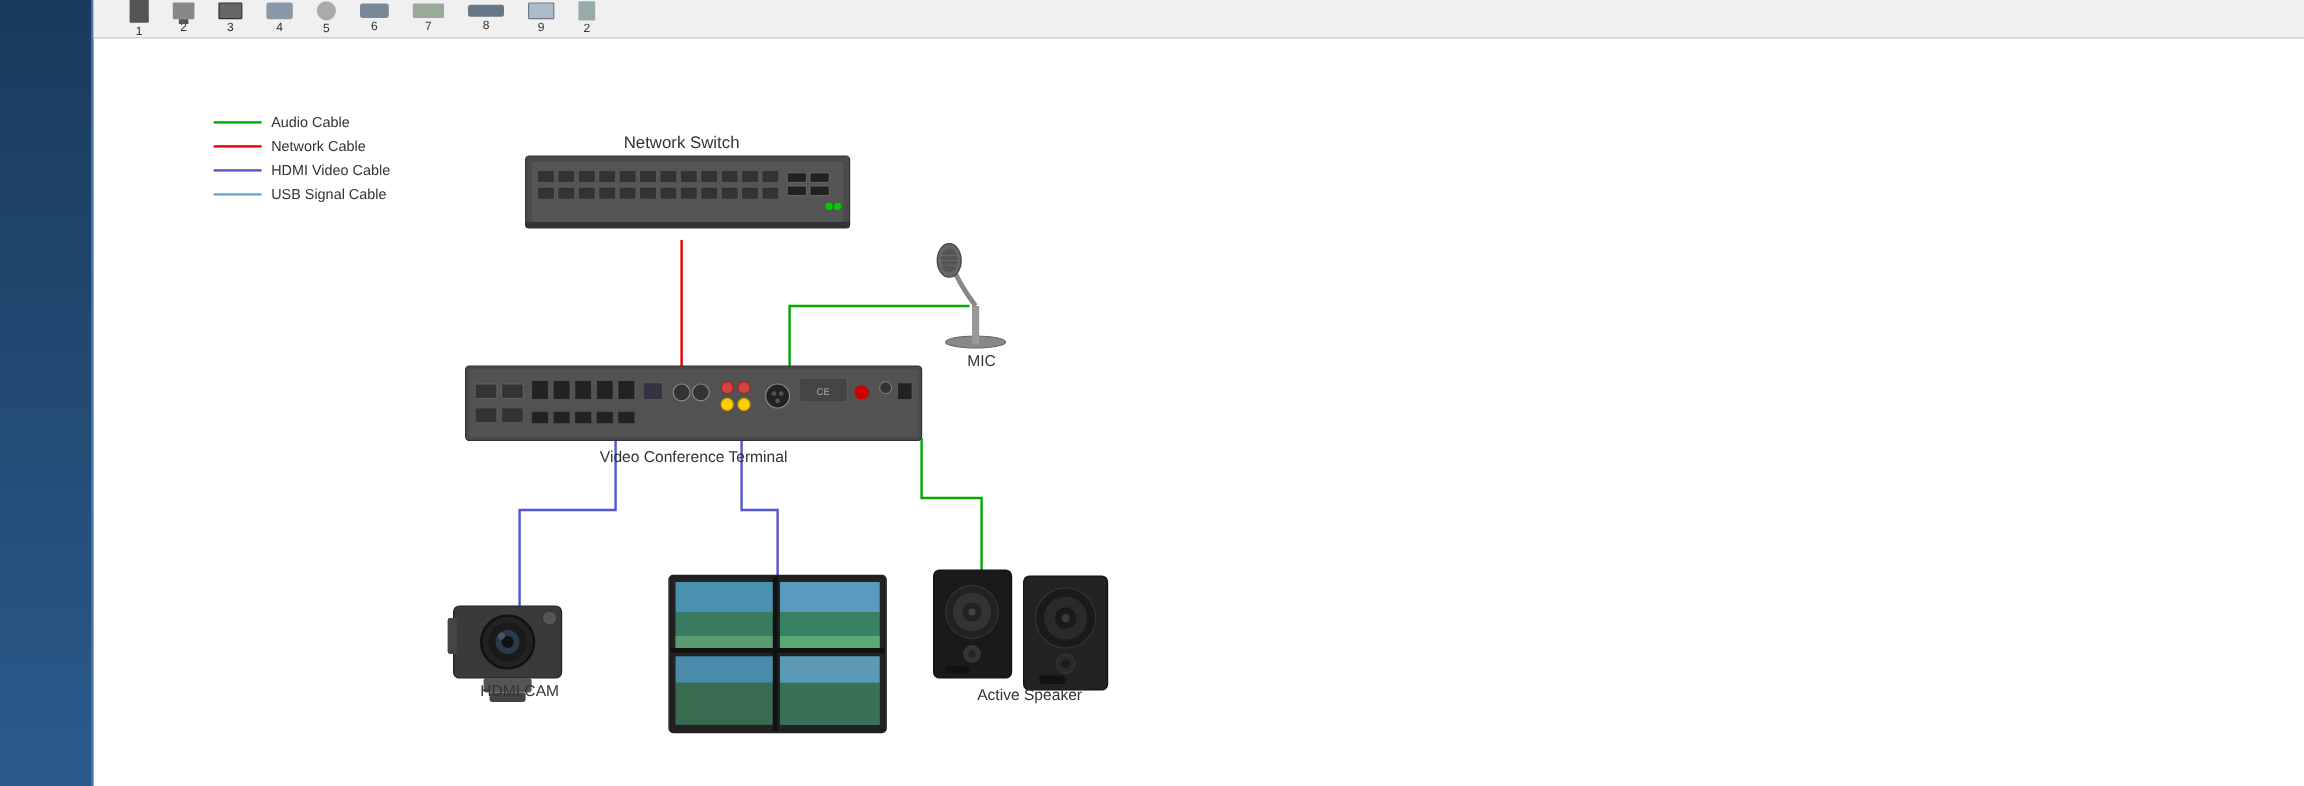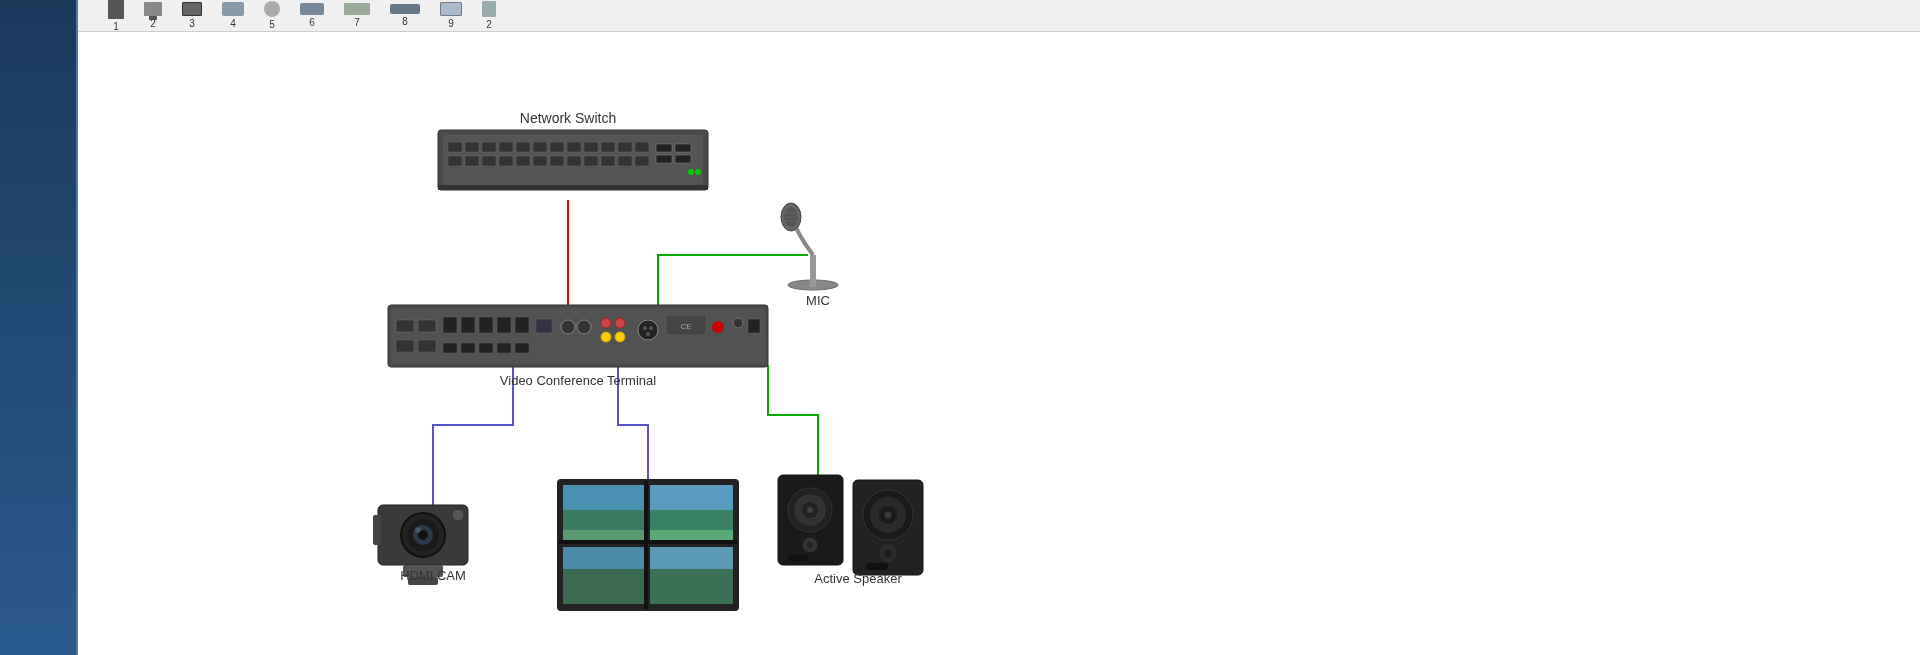--- a/index.html
+++ b/index.html
@@ -138,6 +138,24 @@
     </div>
   </div>
 
+  <div class="legend">
+    <div class="legend-item">
+      <div class="legend-line" style="background:#00aa00;"></div>
+      <span>Audio Cable</span>
+    </div>
+    <div class="legend-item">
+      <div class="legend-line" style="background:#ee0000;"></div>
+      <span>Network Cable</span>
+    </div>
+    <div class="legend-item">
+      <div class="legend-line" style="background:#5555cc;"></div>
+      <span>HDMI Video Cable</span>
+    </div>
+    <div class="legend-item">
+      <div class="legend-line" style="background:#66aacc;"></div>
+      <span>USB Signal Cable</span>
+    </div>
+  </div>
 
   <svg style="position:absolute; top:35px; left:180px; width:1300px; height:610px;" viewBox="0 0 1300 610" xmlns="http://www.w3.org/2000/svg">
 

